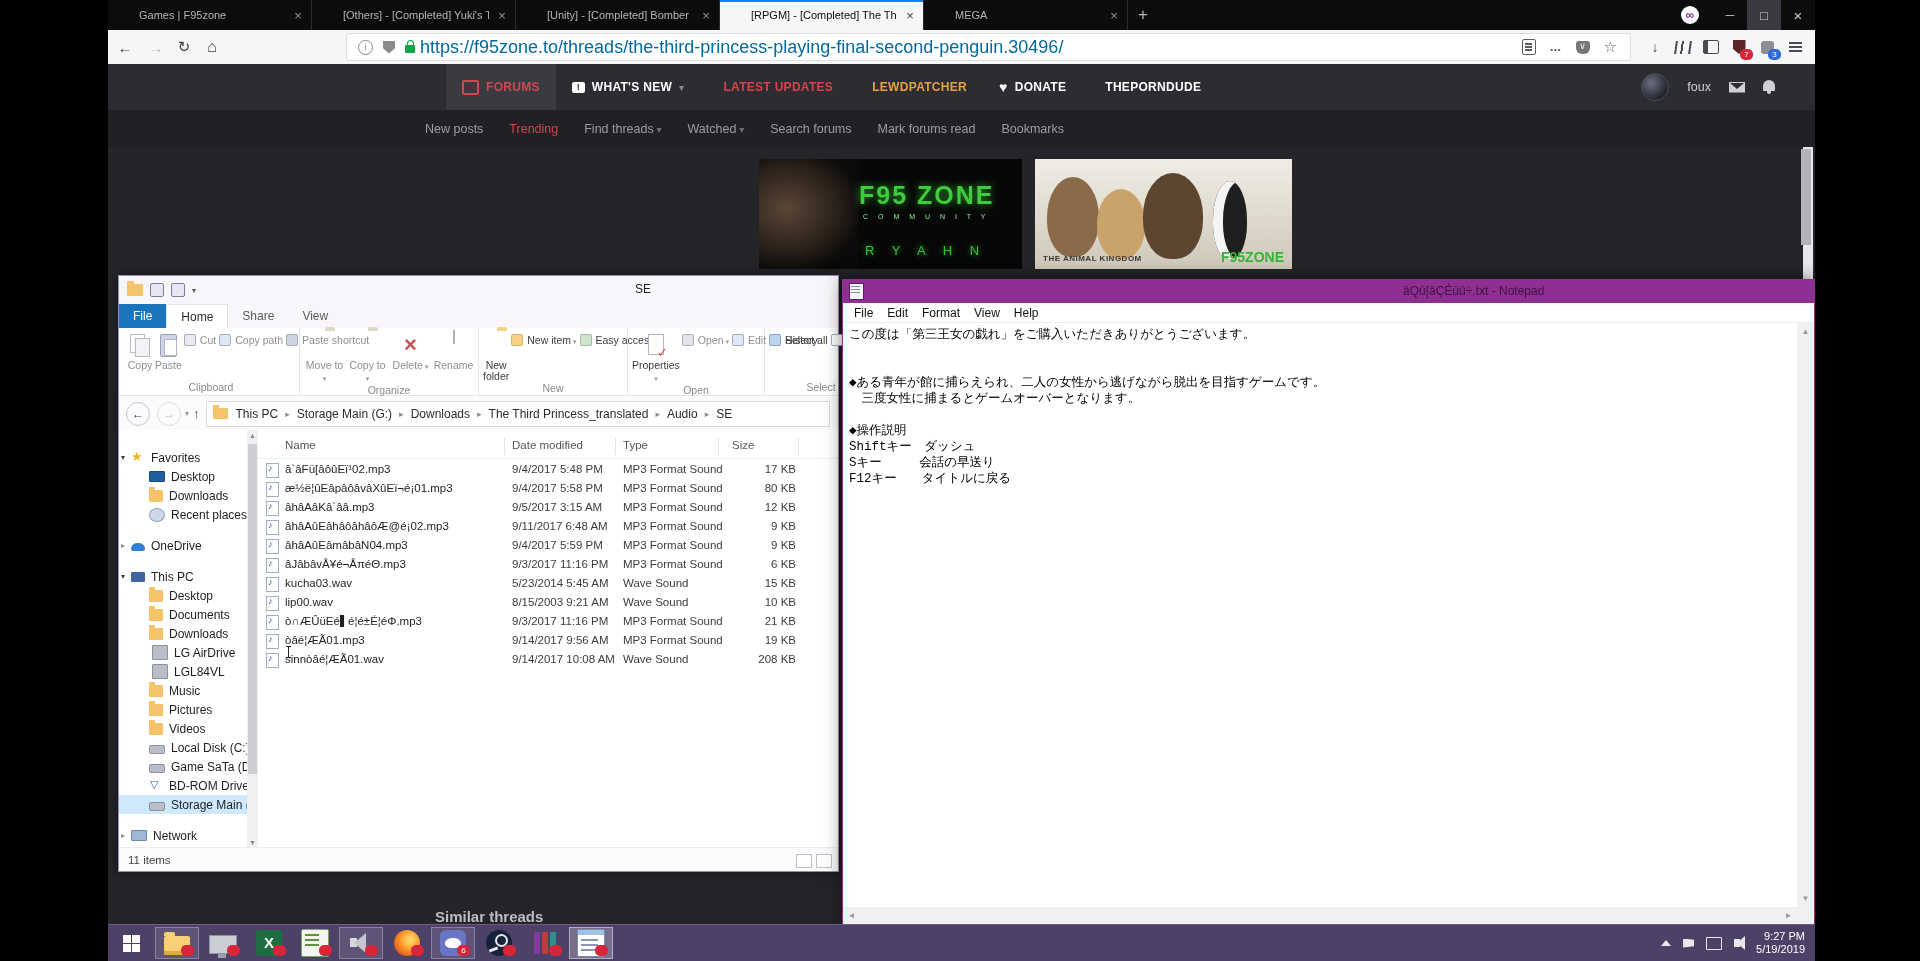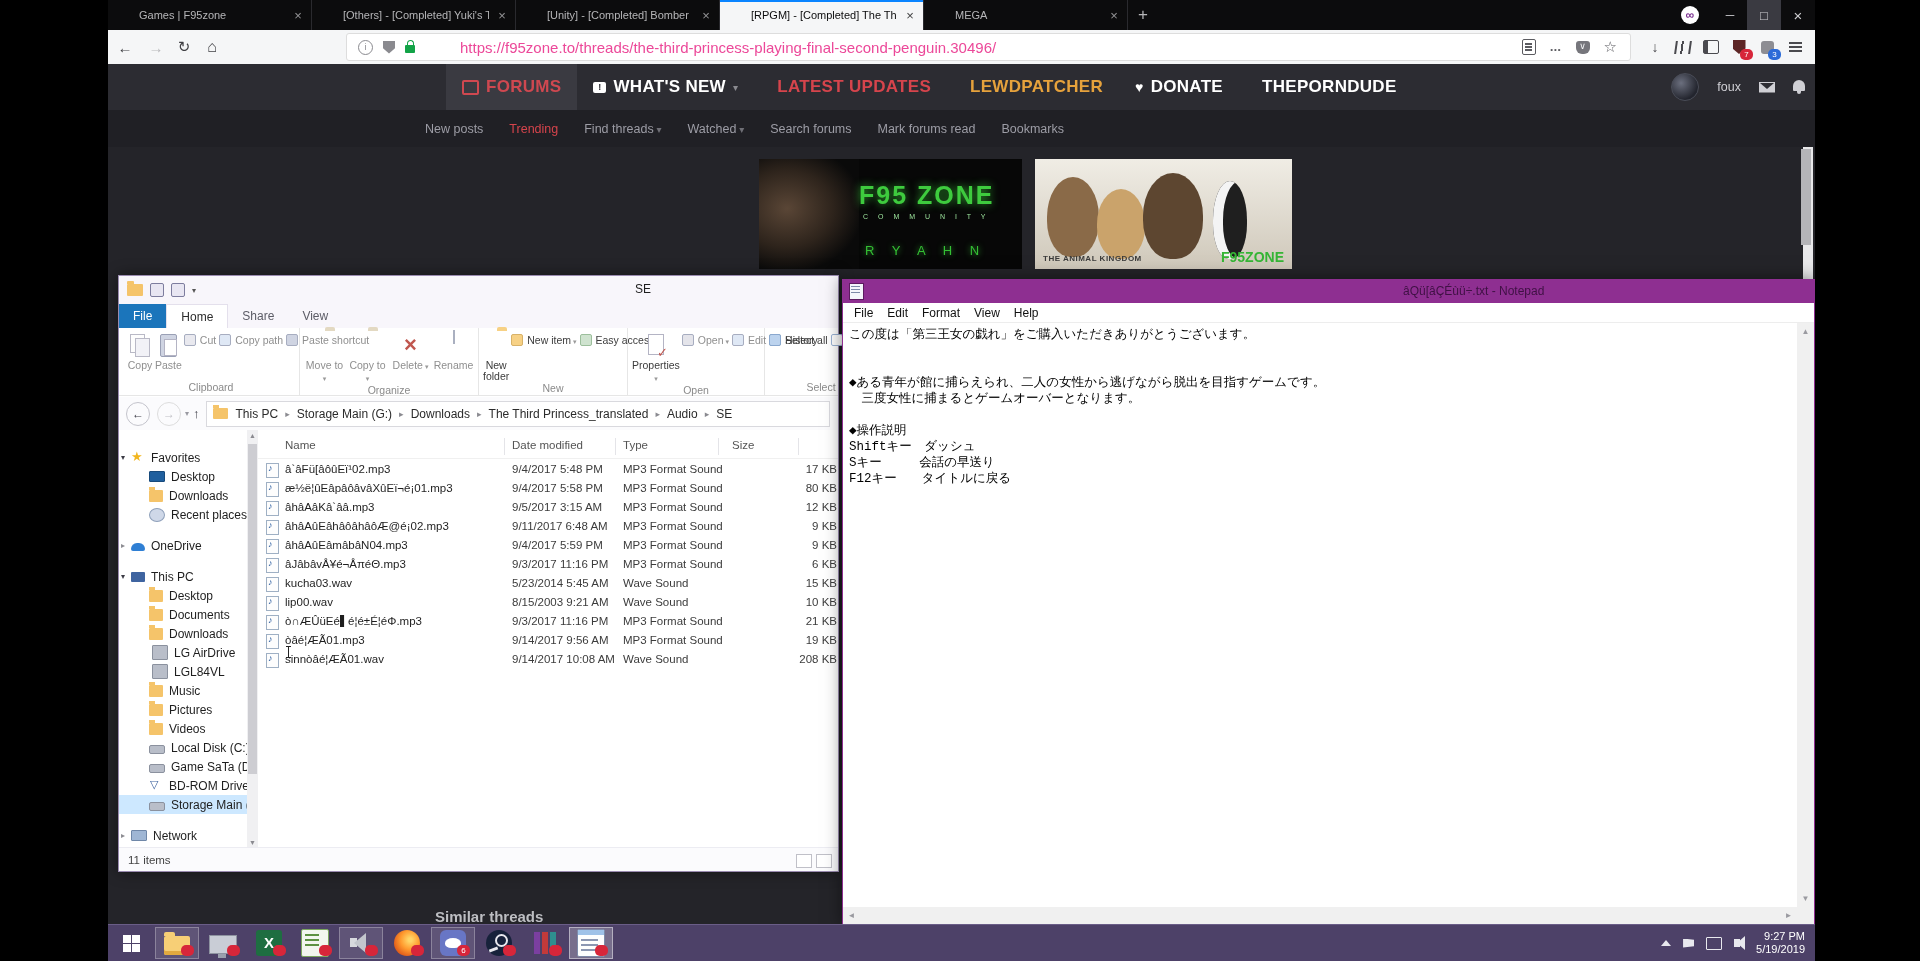--- a/index.html
+++ b/index.html
@@ -38,7 +38,7 @@
   .ic-shield{width:12px;height:13px;background:#8a8a8f;clip-path:polygon(0 0,100% 0,100% 60%,50% 100%,0 60%);}
   .ic-lock{width:10px;height:8px;background:#12a347;border-radius:1px;position:relative;margin-top:4px;}
   .ic-lock::before{content:"";position:absolute;left:1.5px;top:-5px;width:5px;height:5px;border:1.5px solid #12a347;border-bottom:none;border-radius:4px 4px 0 0;}
-  #url-text{flex:1;font-size:15px;color:#ec4899;white-space:nowrap;overflow:hidden;min-width:0;margin-left:40px;}
+  #url-text{flex:1;font-size:18px;color:#0369a1;white-space:nowrap;overflow:hidden;min-width:0;}
   .pa{flex:0 0 auto;margin:0 7px;color:#5b5b60;font-size:13px;}
   .pa-reader{width:12px;height:14px;border:1px solid #5b5b60;border-radius:2px;position:relative;}
   .pa-reader::before{content:"";position:absolute;left:2px;top:3px;width:7px;height:1.5px;background:#5b5b60;box-shadow:0 3px 0 #5b5b60,0 6px 0 #5b5b60;}

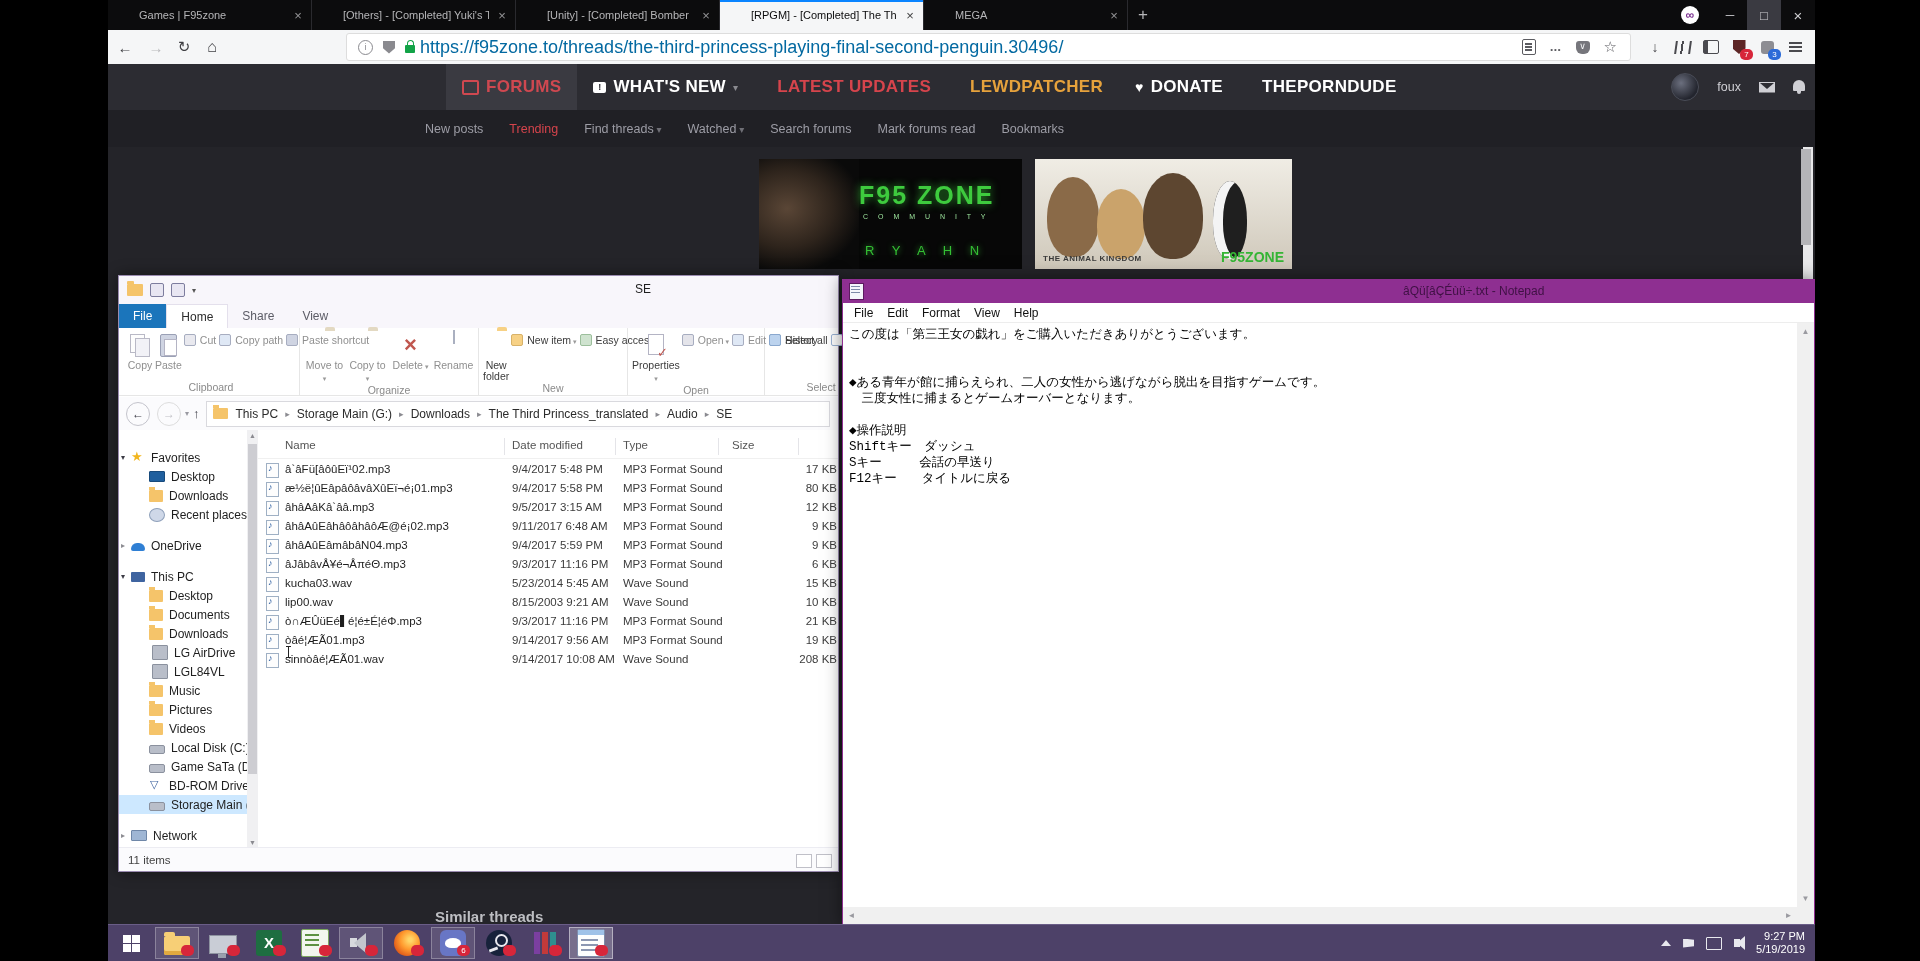--- a/index.html
+++ b/index.html
@@ -59,7 +59,7 @@
   .tbi-menu::before{content:"";width:13px;height:2px;background:#4a4a4f;box-shadow:0 4px 0 #4a4a4f,0 8px 0 #4a4a4f;margin-bottom:8px;}
   
   #fheader{position:absolute;left:0;top:64px;width:100%;height:46px;background:#2c2c32;display:flex;align-items:stretch;padding-left:338px;box-sizing:border-box;}
-  .fnav{display:flex;align-items:center;gap:7px;padding:0 16px;font-size:17px;font-weight:bold;letter-spacing:.3px;white-space:nowrap;}
+  .fnav{display:flex;align-items:center;gap:7px;padding:0 16px;font-size:12px;font-weight:bold;letter-spacing:.3px;white-space:nowrap;}
   .fnav.boxed{background:#3a3a41;}
   .fnav.caret::after{content:"▾";color:#8a8a90;font-size:10px;}
   .fic-chat{width:13px;height:11px;border:2px solid currentColor;border-radius:2px;}

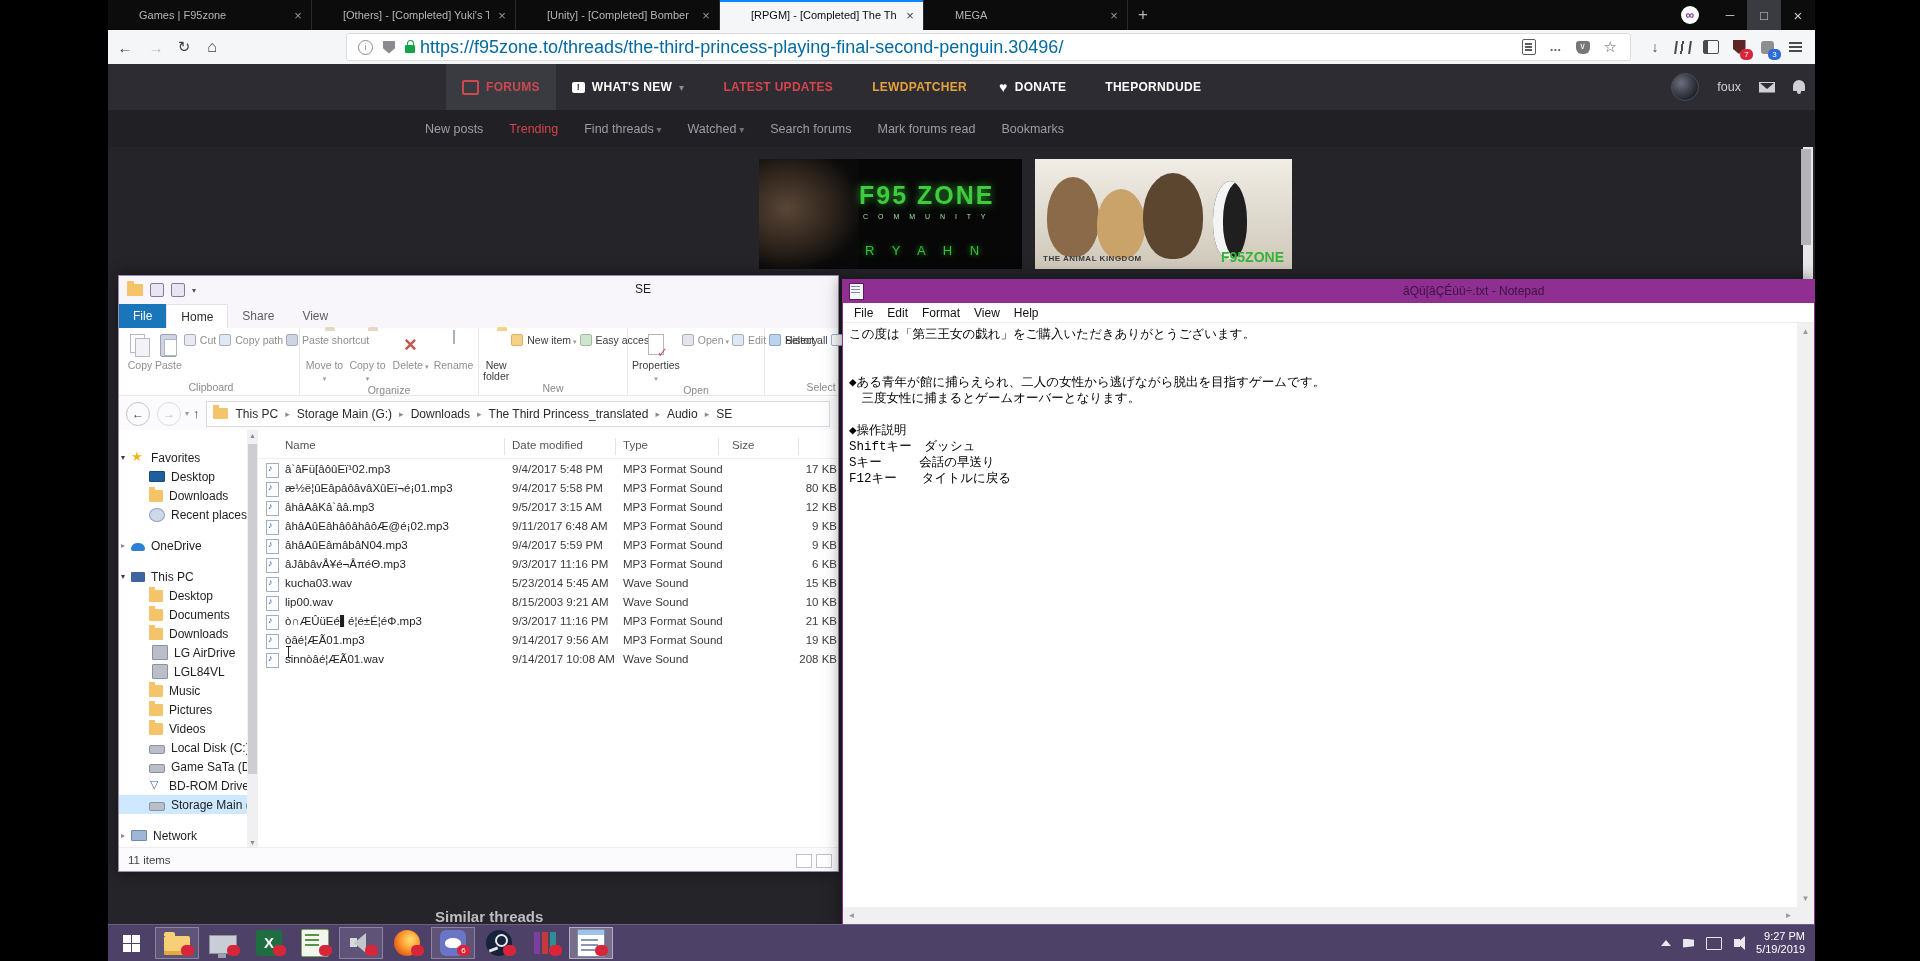--- a/index.html
+++ b/index.html
@@ -66,7 +66,7 @@
   .fic-speech{width:13px;height:11px;background:#fff;border-radius:2px;color:#2c2c32;font-size:9px;font-weight:bold;text-align:center;line-height:11px;}
   .fic-speech::before{content:"!";}
   .fic-heart::before{content:"♥";font-size:14px;}
-  #fuser{margin-left:auto;display:flex;align-items:center;gap:18px;padding-right:10px;color:#cfcfd4;}
+  #fuser{margin-left:auto;display:flex;align-items:center;gap:18px;padding-right:40px;color:#cfcfd4;}
   #avatar{width:26px;height:26px;border-radius:50%;background:radial-gradient(circle at 35% 35%,#6b6f7e,#23252e 70%);border:1px solid #494c57;}
   #username{font-size:12.5px;}
   .uic-mail::before{content:"";display:block;width:16px;height:11px;background:#cfcfd4;clip-path:polygon(0 0,100% 0,100% 100%,0 100%);}

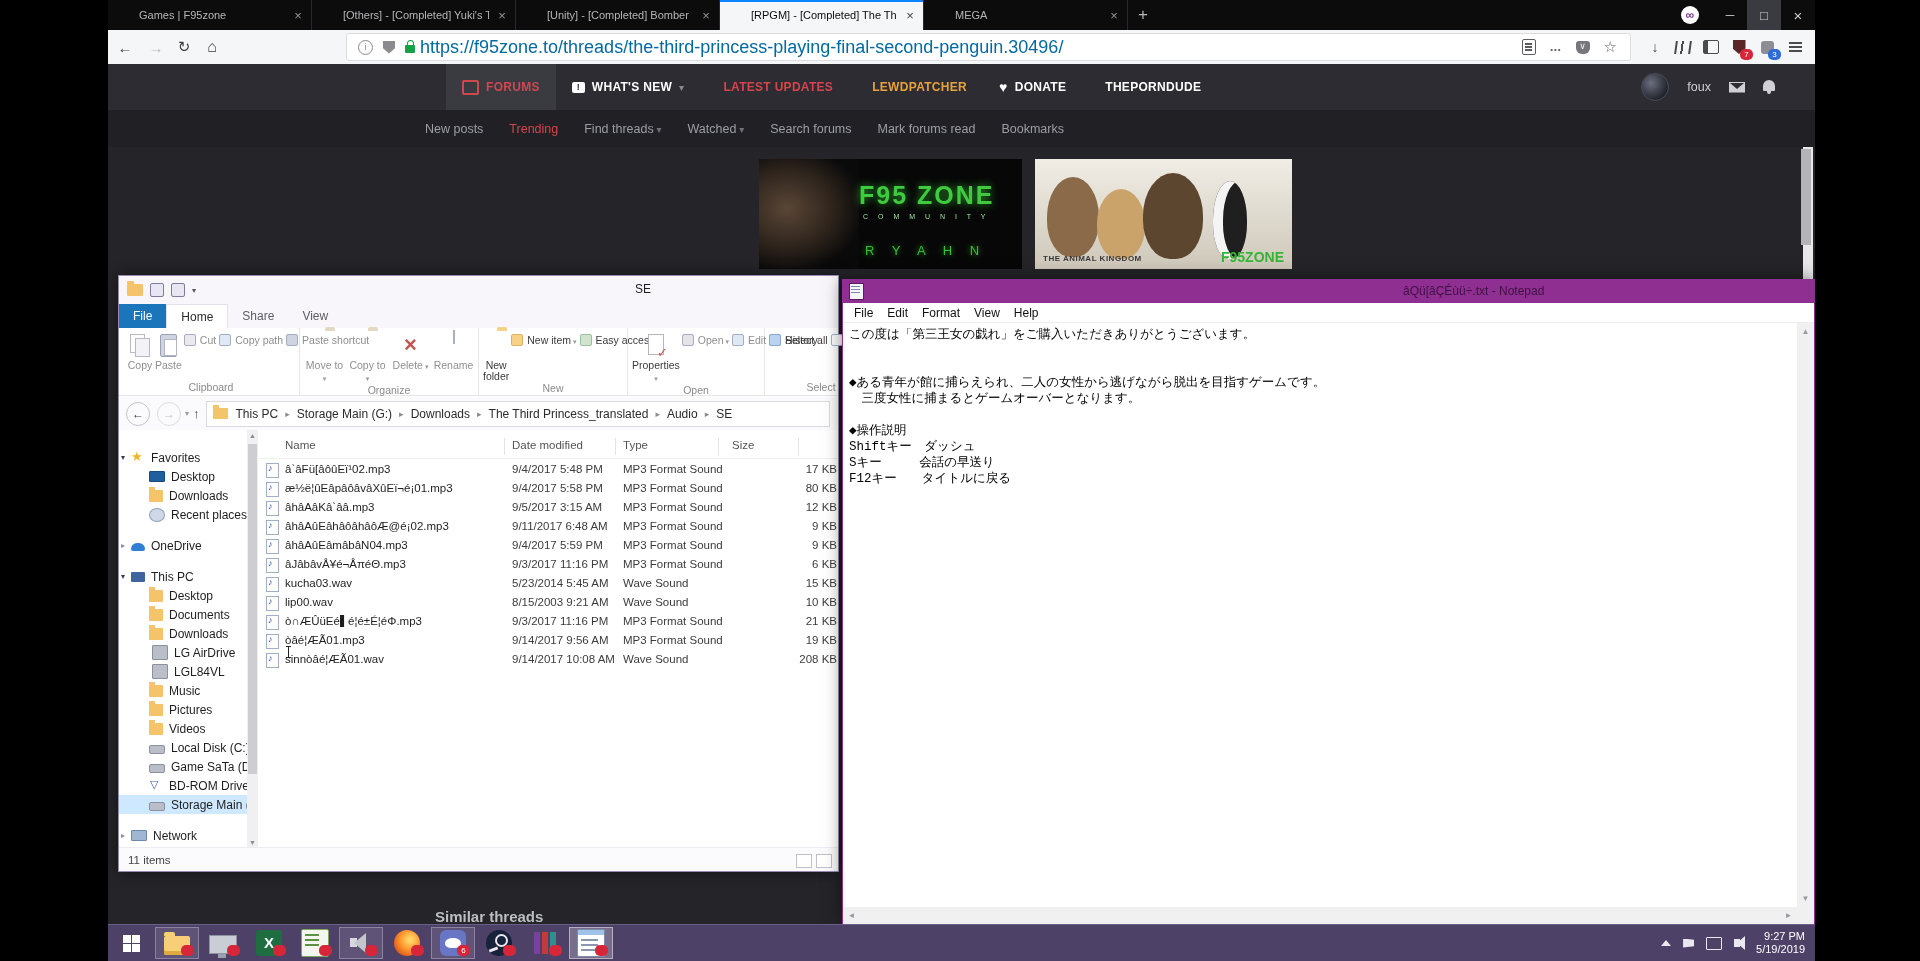--- a/index.html
+++ b/index.html
@@ -187,7 +187,7 @@
   .frow span{position:absolute;top:2px;white-space:nowrap;overflow:hidden;}
   .f-ic{left:8px;top:3px;width:11px;height:13px;background:#fdfdfd;border:1px solid #9fb0c4;}
   .f-ic::before{content:"♪";position:absolute;left:1px;top:-1px;font-size:9px;color:#2f5fa0;}
-  .f-name{left:27px;width:218px;} .f-date{left:254px;width:110px;color:#3c3c3c;} .f-type{left:365px;width:100px;color:#3c3c3c;} .f-size{left:438px;width:100px;text-align:right;color:#3c3c3c;padding-left:41px;}
+  .f-name{left:27px;width:218px;} .f-date{left:254px;width:110px;color:#3c3c3c;} .f-type{left:365px;width:100px;color:#3c3c3c;} .f-size{left:438px;width:100px;text-align:right;color:#3c3c3c;}
   #ibeam{position:absolute;left:30px;top:216px;width:1px;height:12px;background:#222;}
   #ibeam::before,#ibeam::after{content:"";position:absolute;left:-2px;width:5px;height:1px;background:#222;}
   #ibeam::after{bottom:0;}

